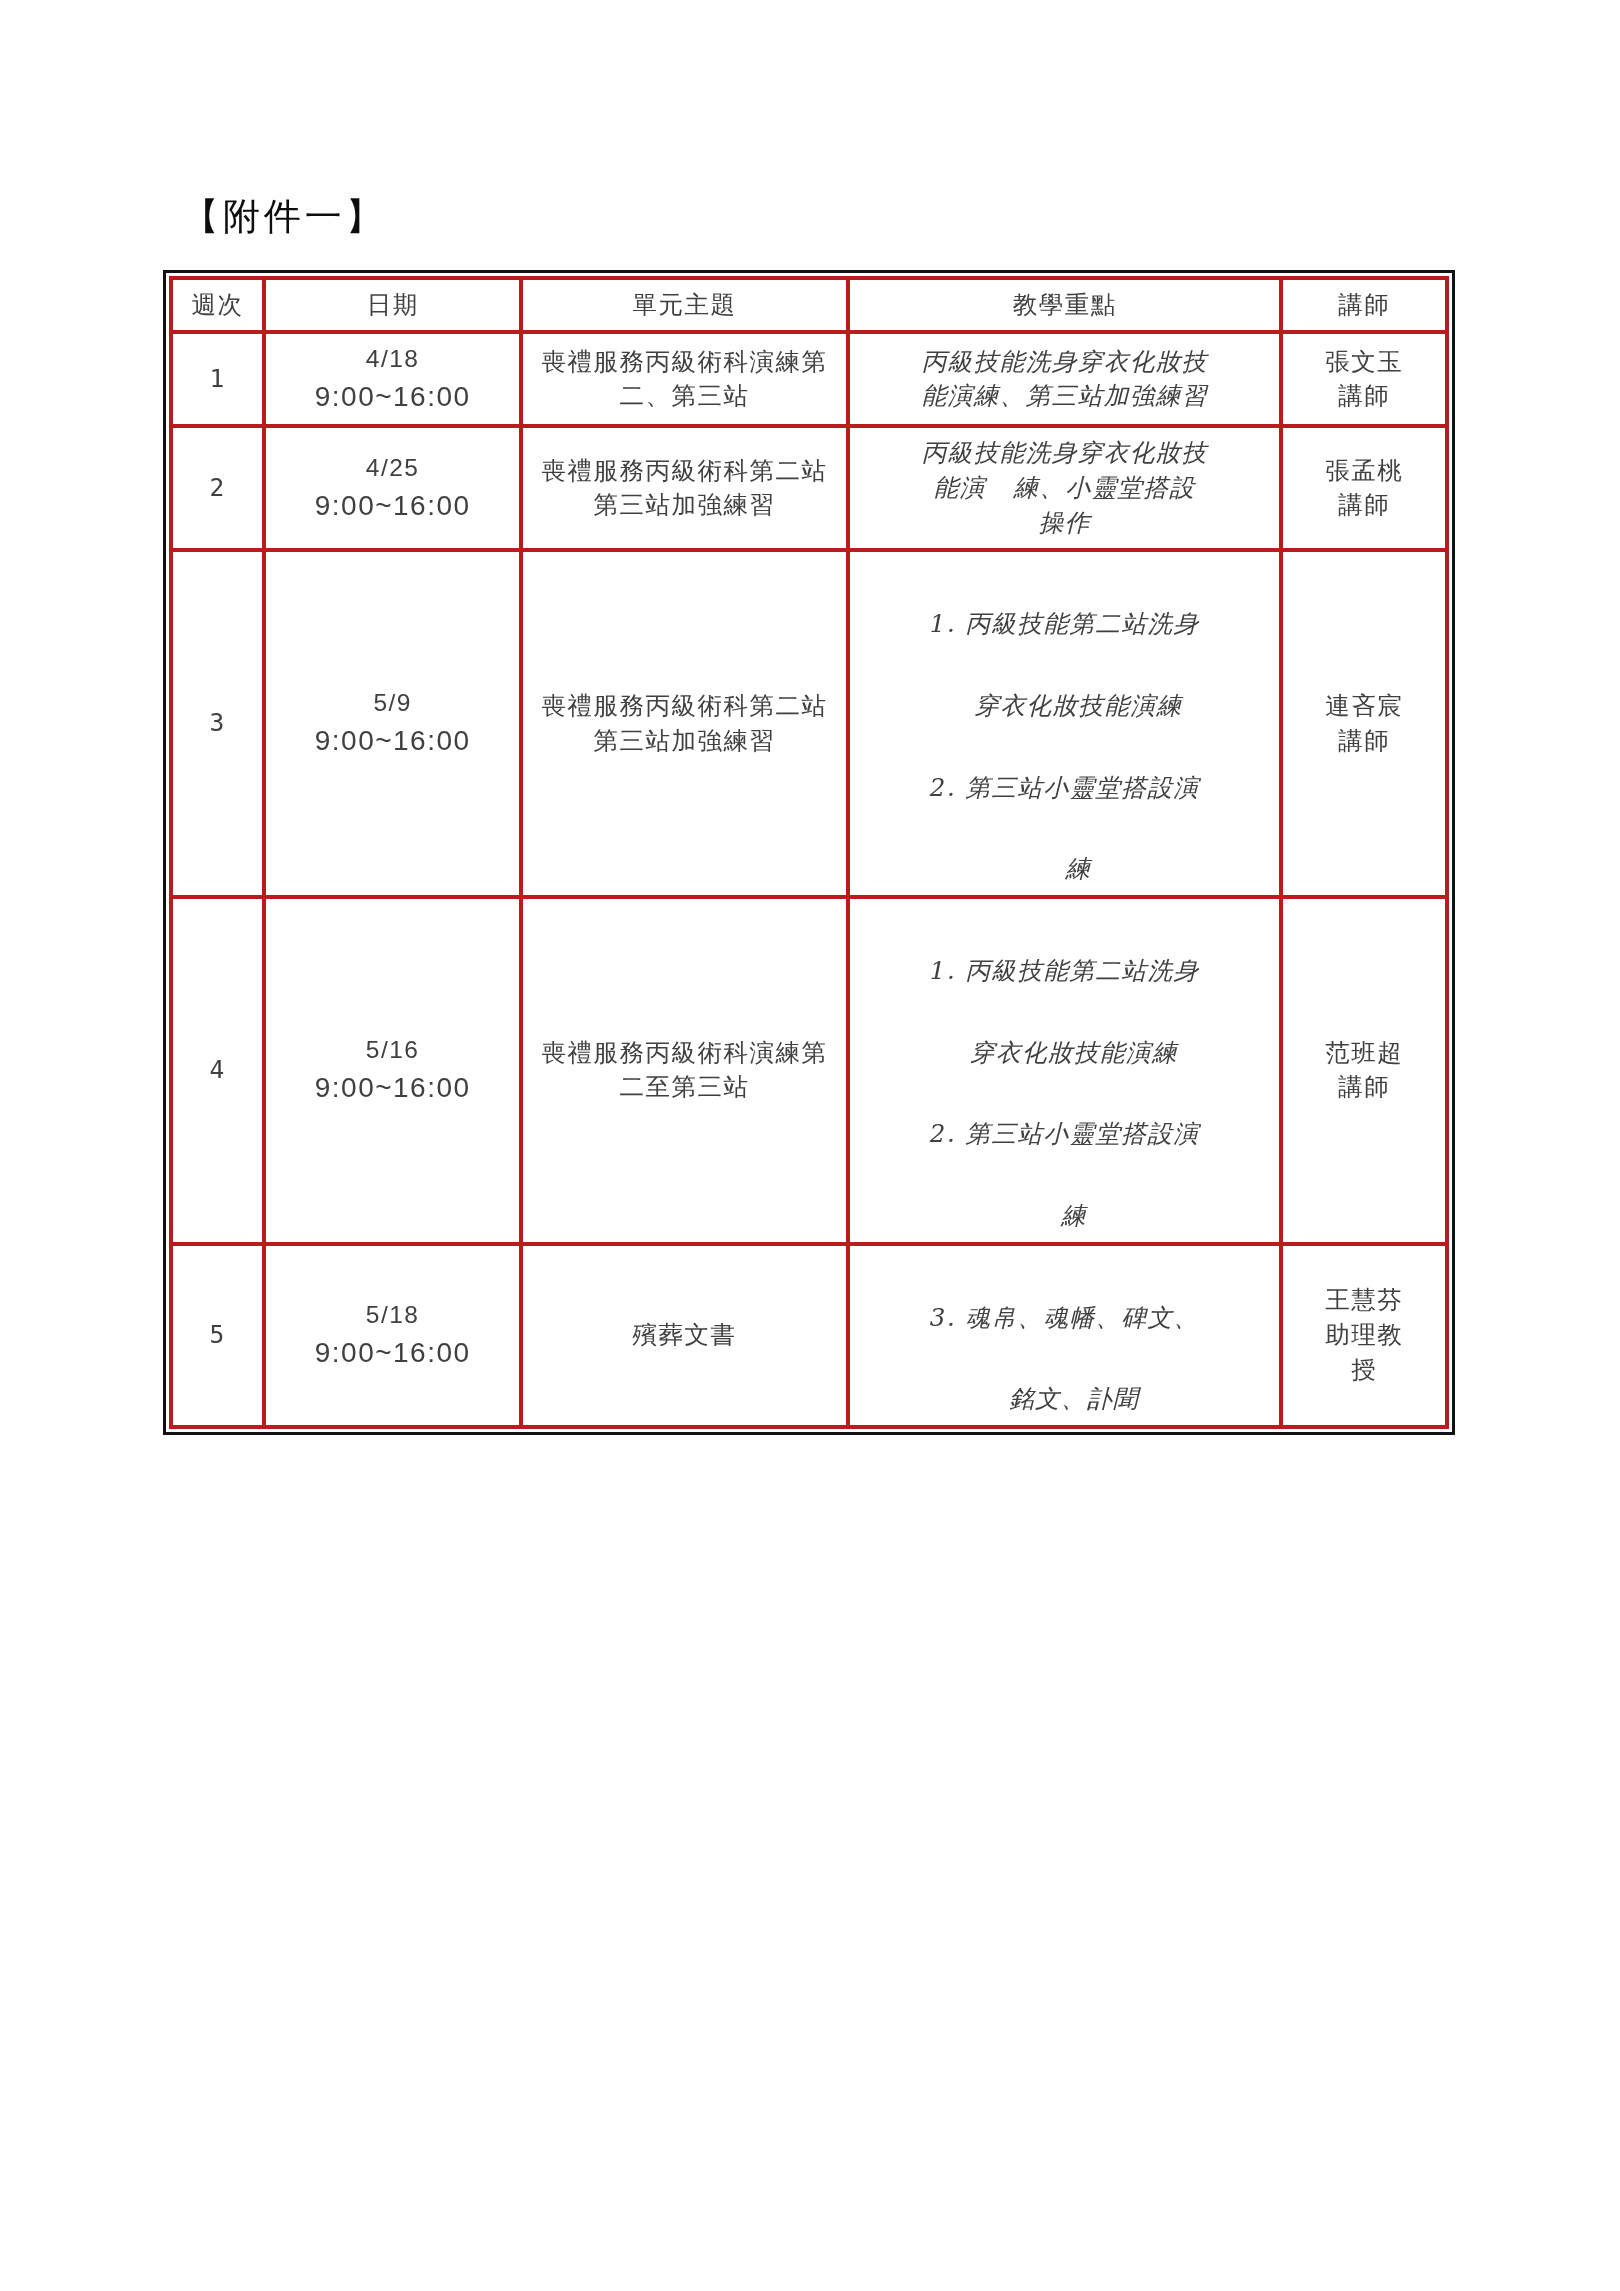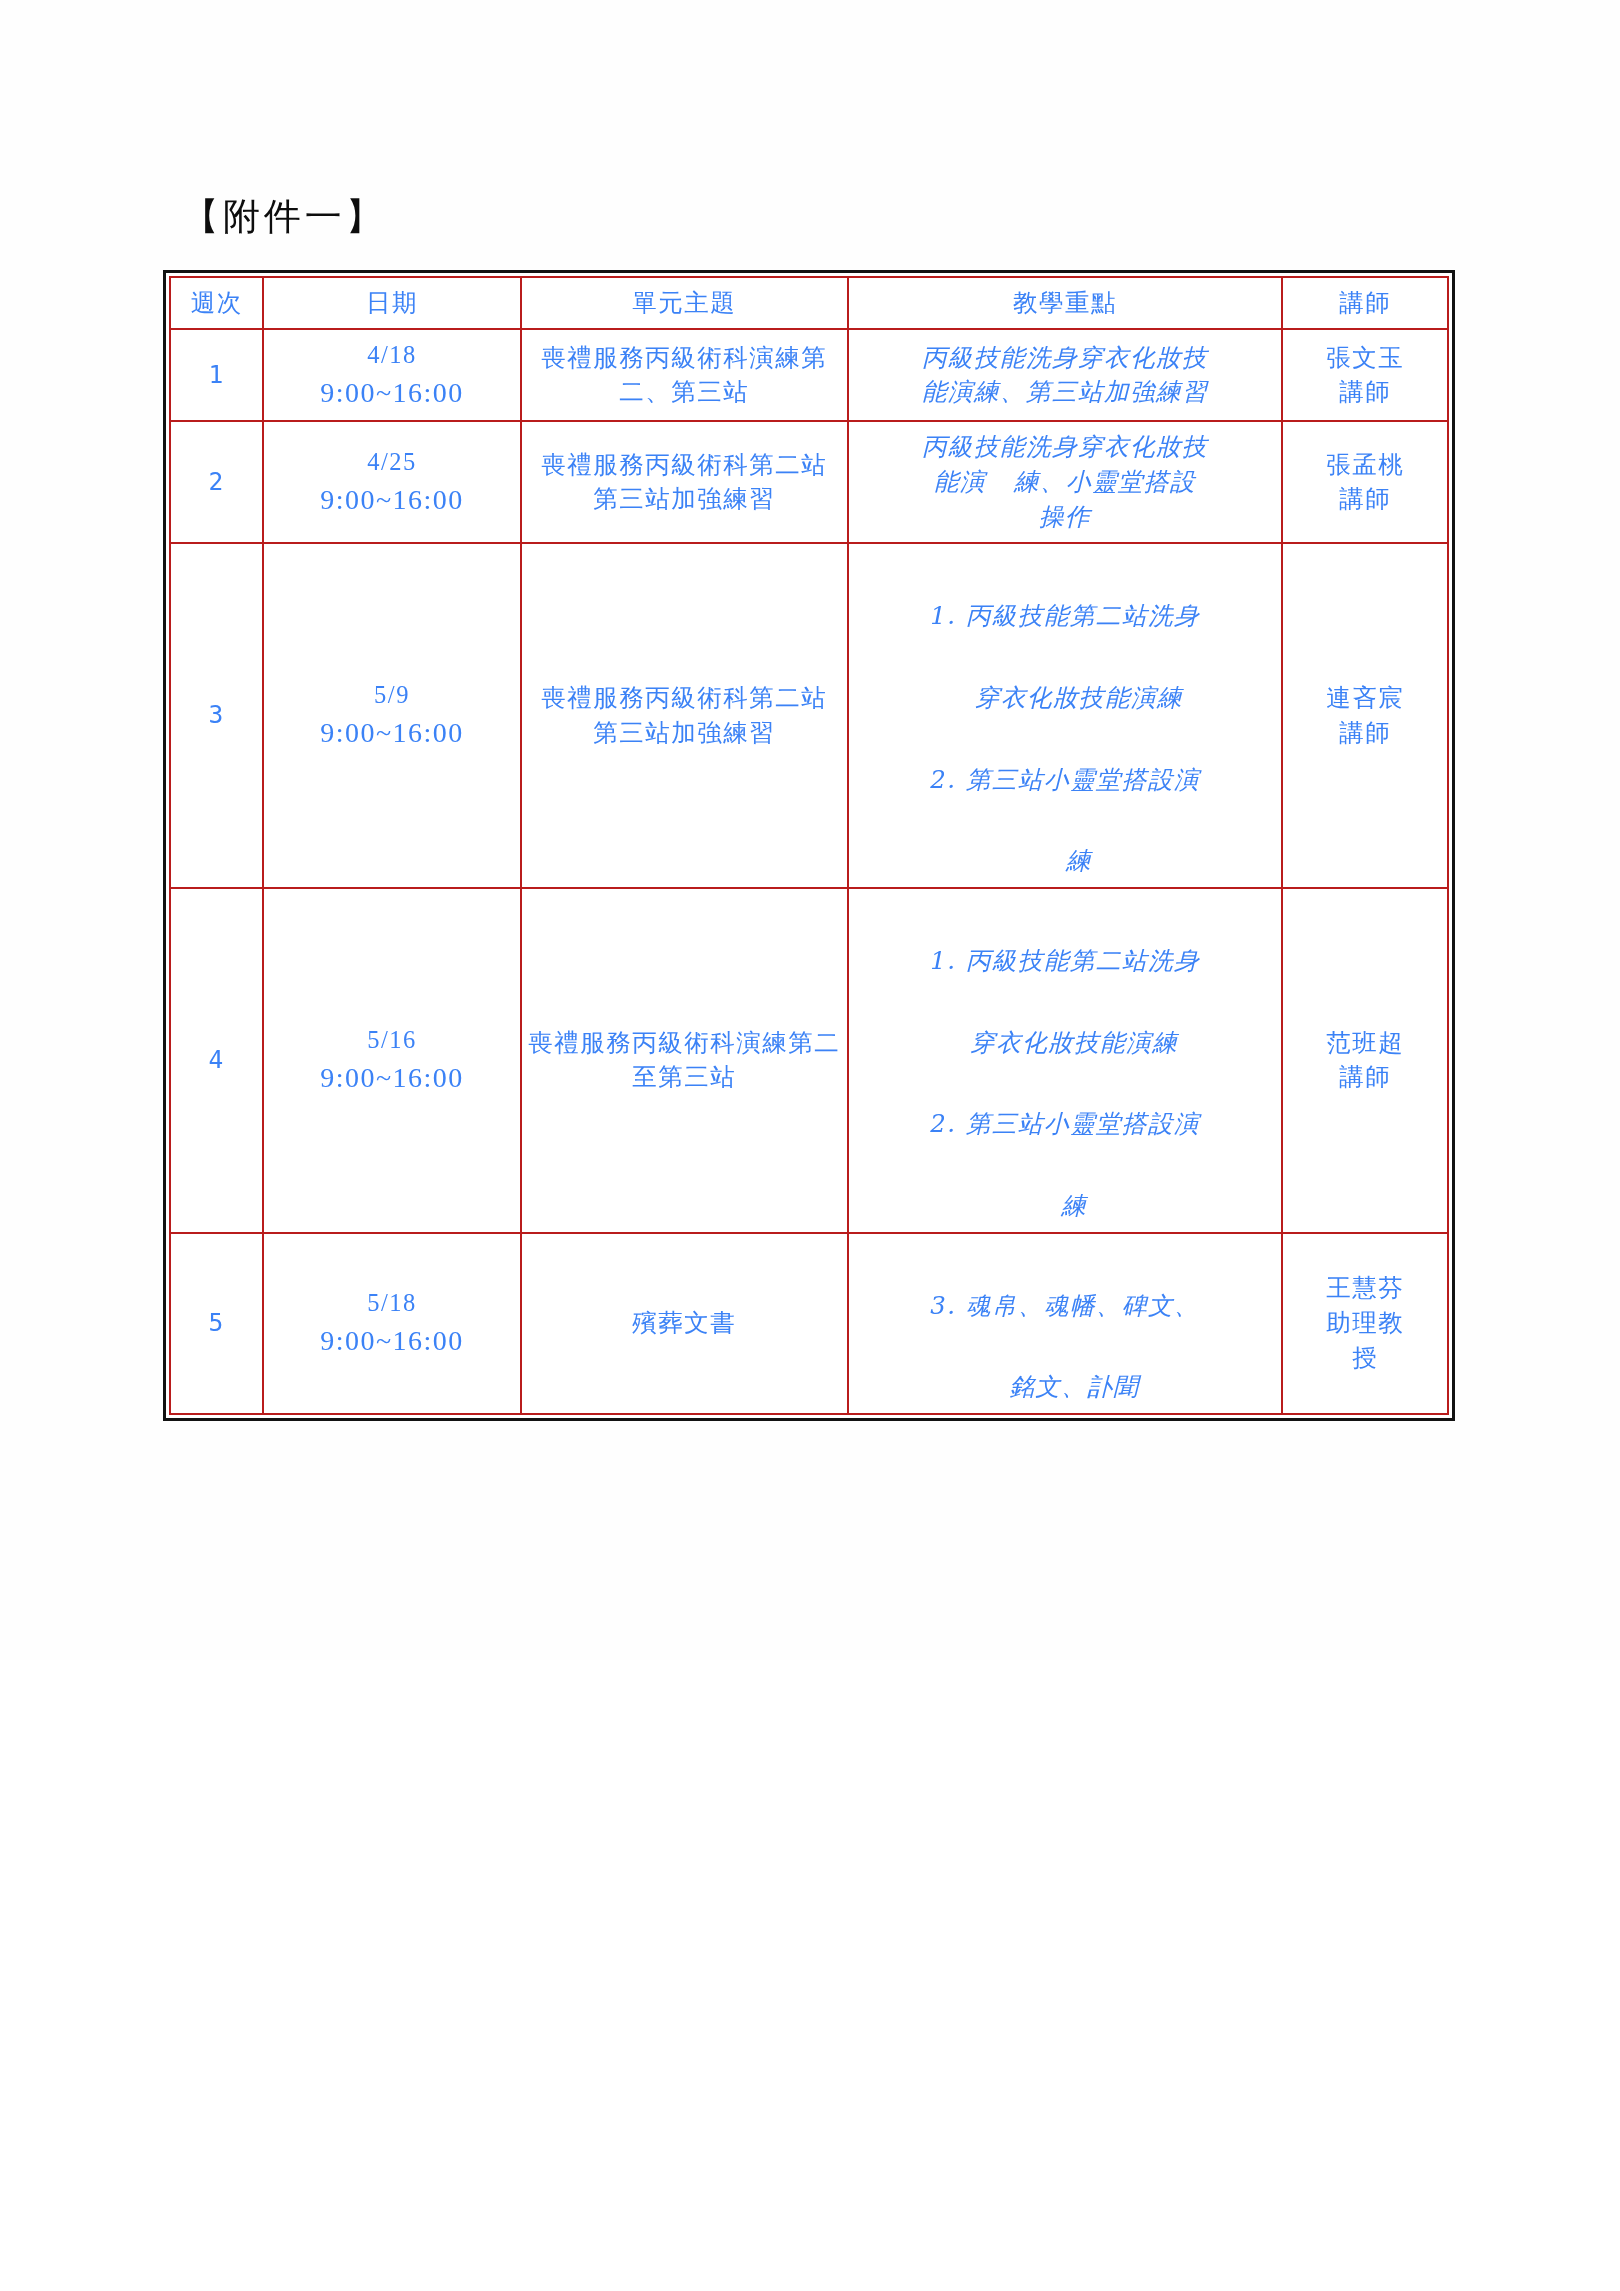--- a/index.html
+++ b/index.html
@@ -48,14 +48,14 @@
     table-layout: fixed;
   }
   table.sched td, table.sched th {
-    border: 2px solid #b91c1c;
+    border: 4px solid #b91c1c;
     vertical-align: middle;
     text-align: center;
     padding: 7.8px 5.9px;
     font-size: 24.5px;
     letter-spacing: 1.5px;
     line-height: 1.42;
-    color: #3b82f6;
+    color: #404040;
     font-weight: 500;
   }
   thead th {

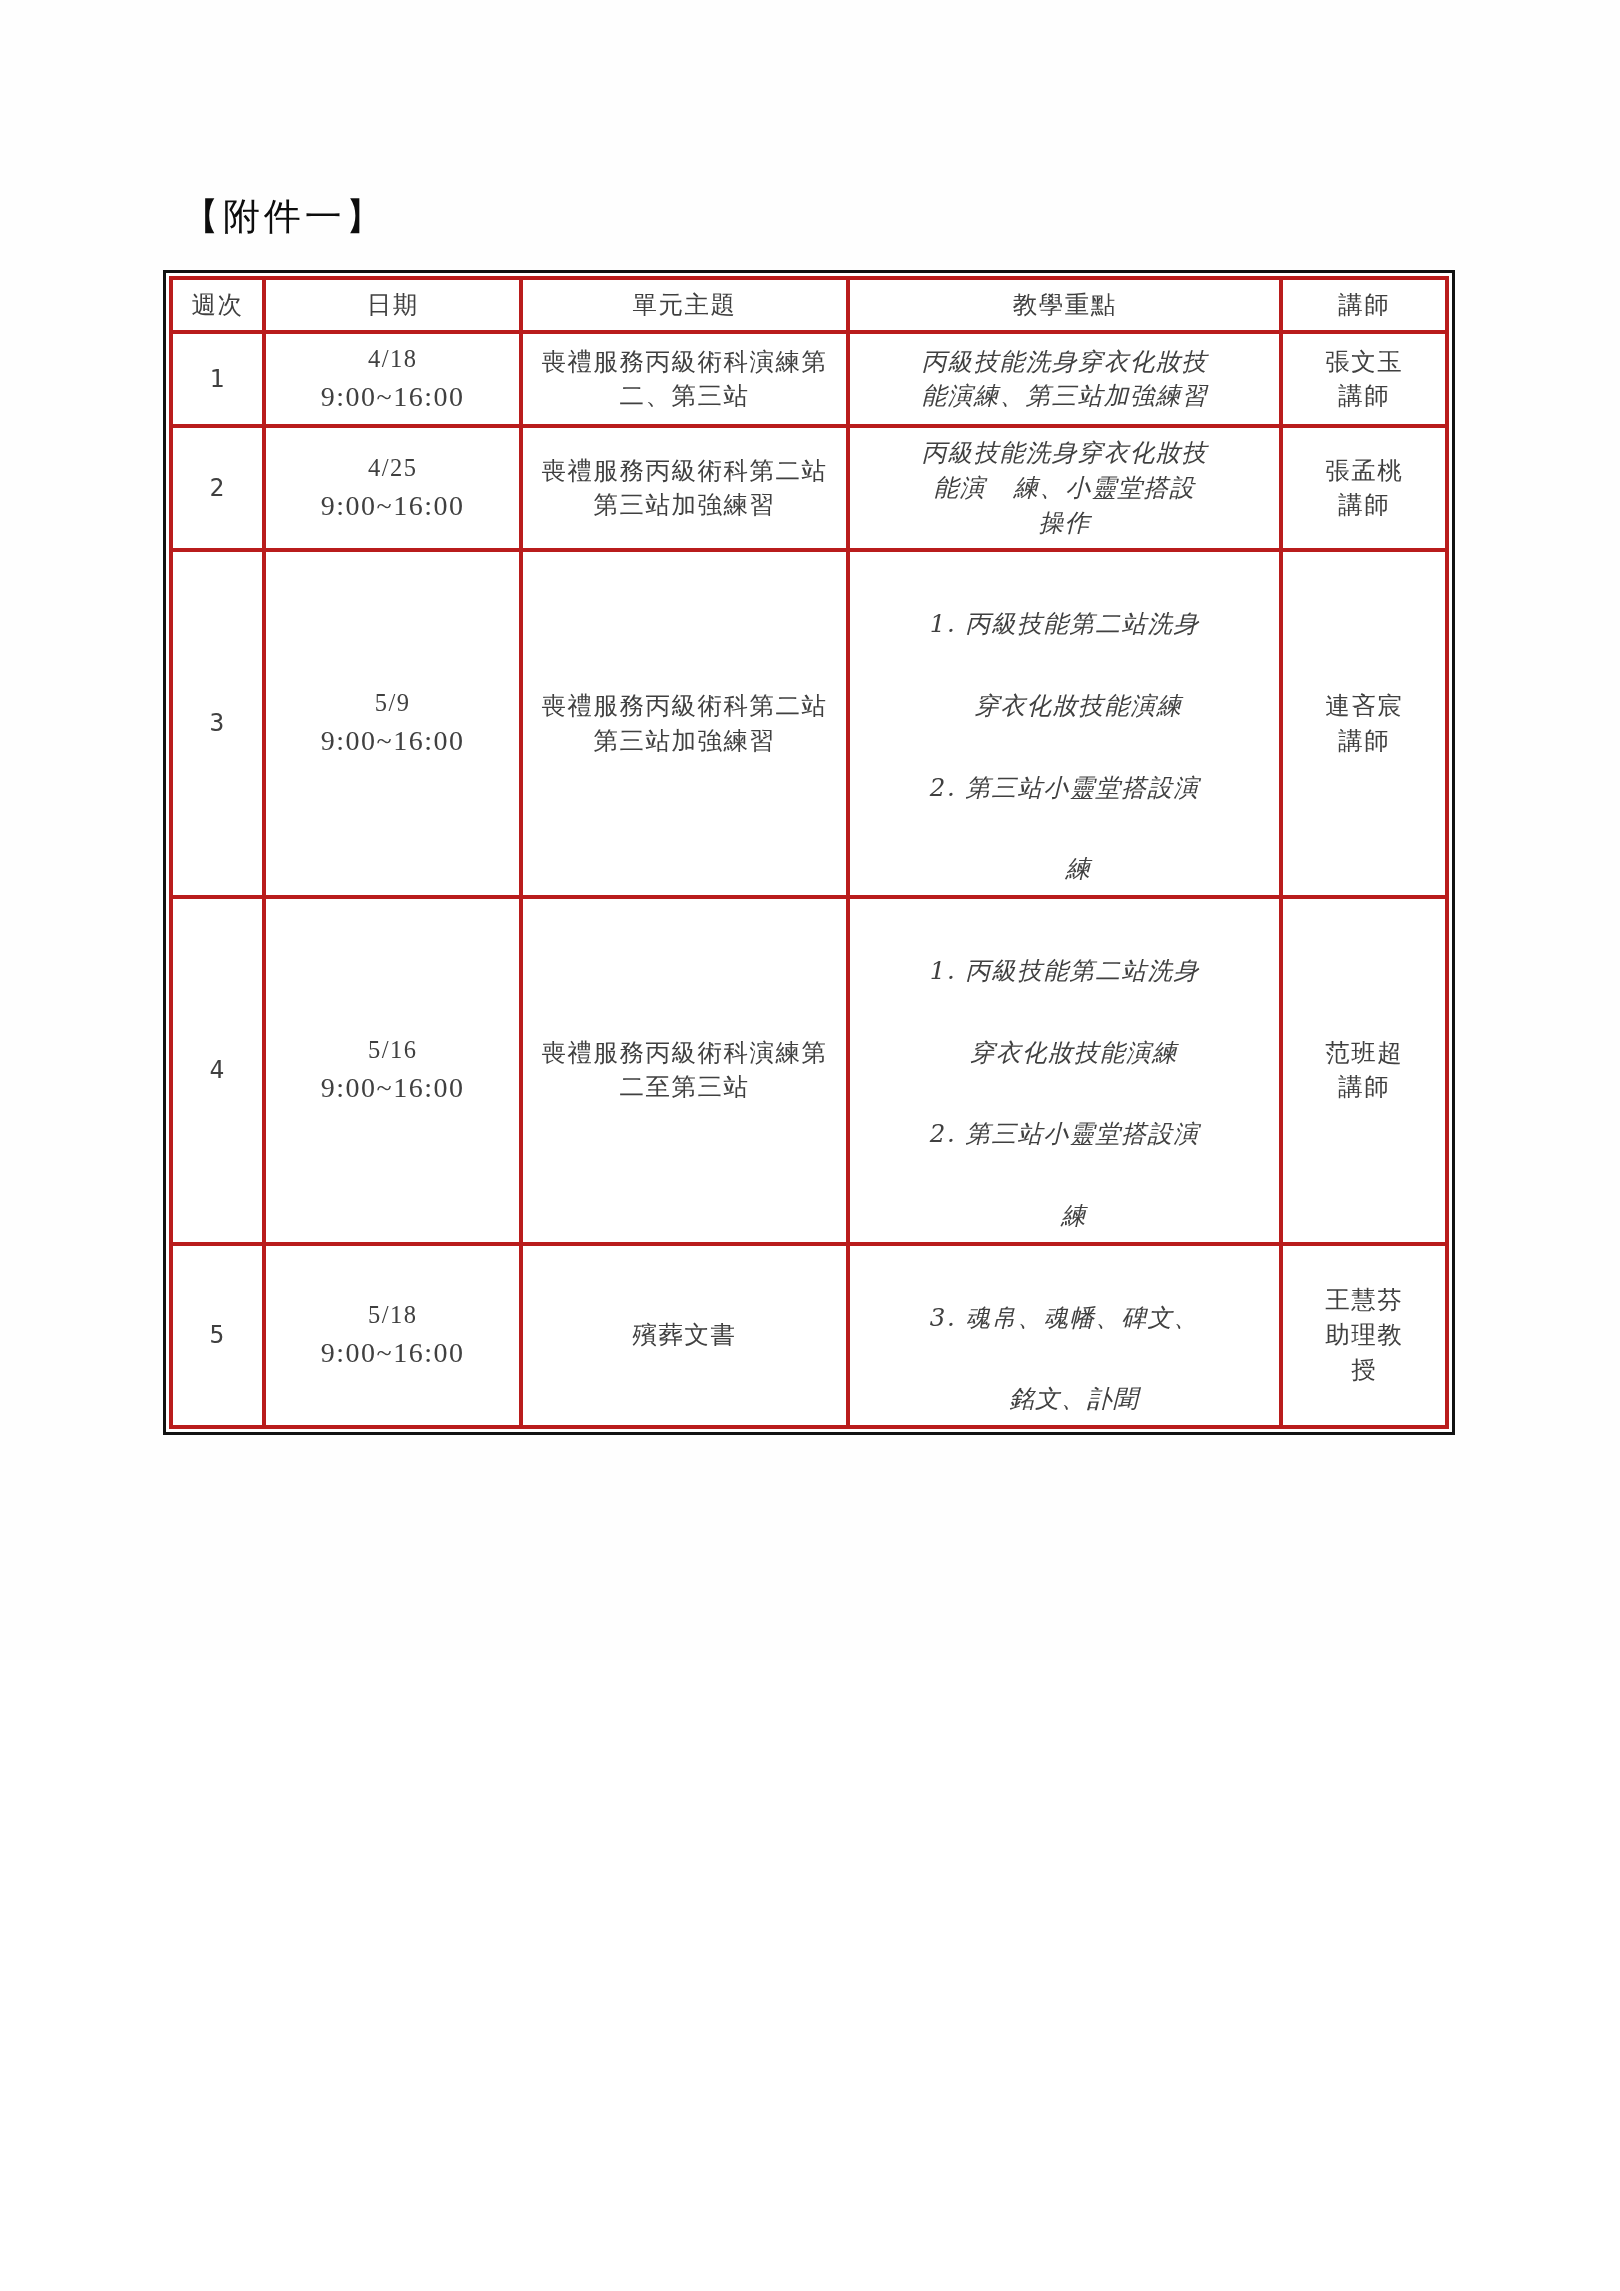--- a/index.html
+++ b/index.html
@@ -75,7 +75,7 @@
     letter-spacing: 0;
   }
   td.date {
-    font-family: Liberation Serif, serif;
+    font-family: Liberation Sans, sans-serif;
     font-size: 27.4px;
     letter-spacing: 0;
     line-height: 2.0;

